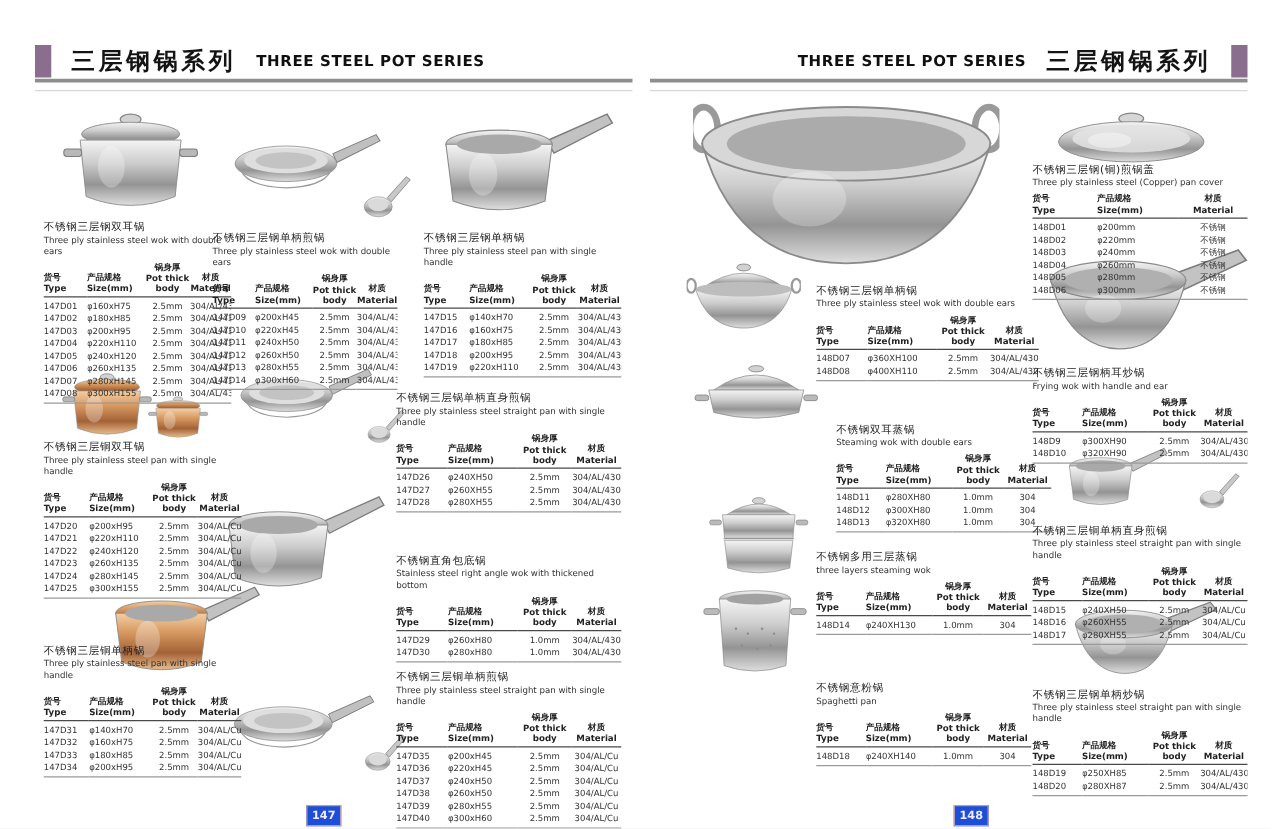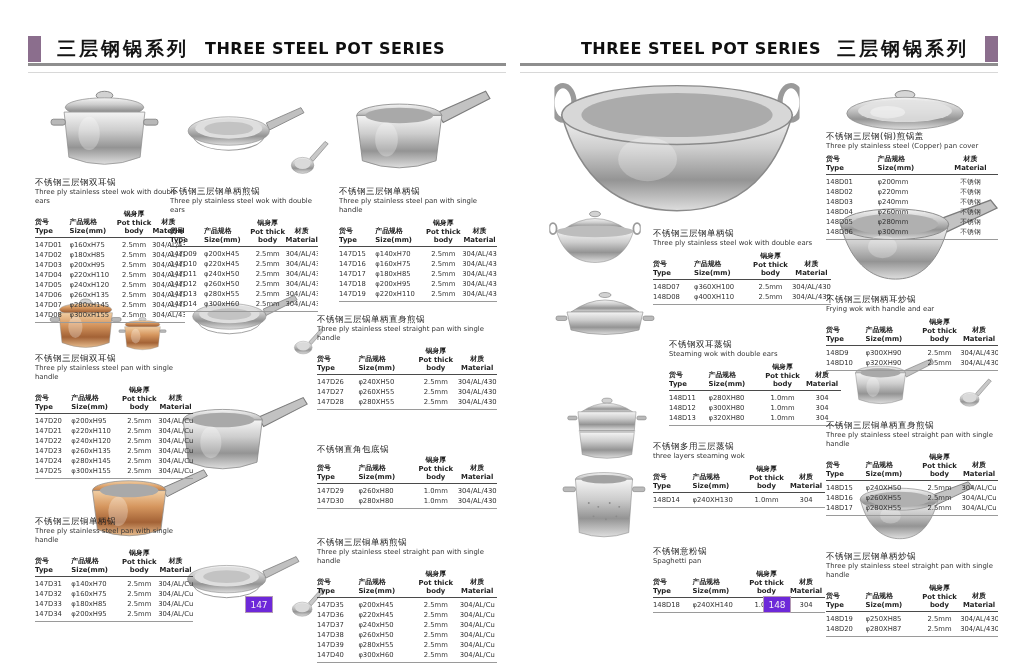--- a/index.html
+++ b/index.html
@@ -12,7 +12,7 @@
   .hdr-right{left:520px;width:478px;justify-content:flex-end}
   .sq{width:13px;height:26px;background:#8b6e8d;flex:0 0 auto}
   .hcn{font-size:19px;font-weight:bold;letter-spacing:3px;color:#141414}
-  .hen{font-size:16px;font-weight:bold;letter-spacing:.5px;color:#0f0f0f}
+  .hen{font-size:12px;font-weight:bold;letter-spacing:.5px;color:#0f0f0f}
   .subline{position:absolute;top:72px;height:1px;background:#d8d8d8}
   .subline-l{left:28px;width:478px}
   .subline-r{left:520px;width:478px}

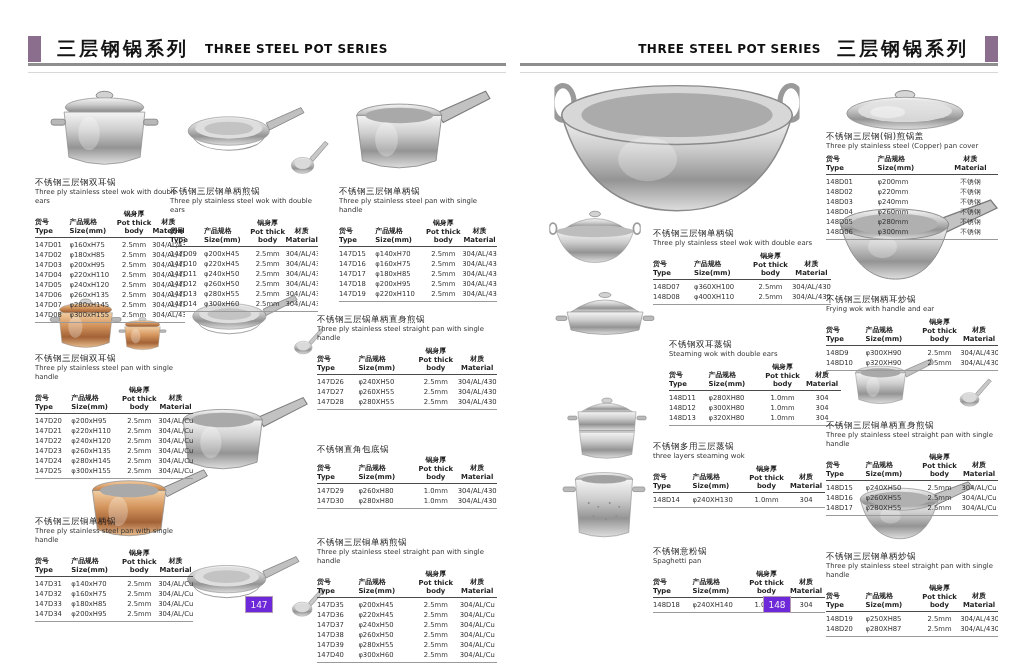--- a/index.html
+++ b/index.html
@@ -526,6 +526,7 @@
     </div>
   <div class="sec" style="left:317px;top:444px;width:180px">
       <div class="t-cn">不锈钢直角包底锅</div>
+      <div class="t-en">Stainless steel right angle wok with thickened bottom</div>
       <table class="spec cols4">
         <thead>
           <tr>

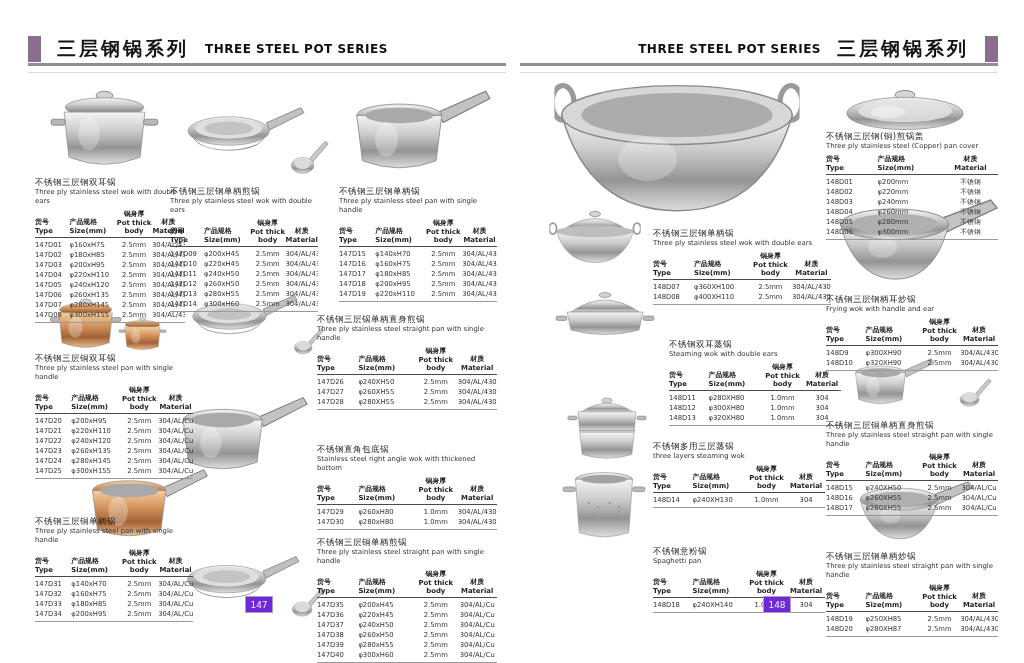--- a/index.html
+++ b/index.html
@@ -33,8 +33,8 @@
   
   .art{position:absolute}
   
-  .badge{position:absolute;top:596px;width:26px;height:15px;background:#6d28d9;border:1px solid #b49ab4;
-         color:#f3ecf3;font-size:9px;font-weight:normal;display:flex;align-items:center;justify-content:center}
+  .badge{position:absolute;top:644px;width:26px;height:15px;background:#1d4ed8;border:1px solid #b49ab4;
+         color:#f3ecf3;font-size:9px;font-weight:bold;display:flex;align-items:center;justify-content:center}
 </style>
 </head>
 <body>

